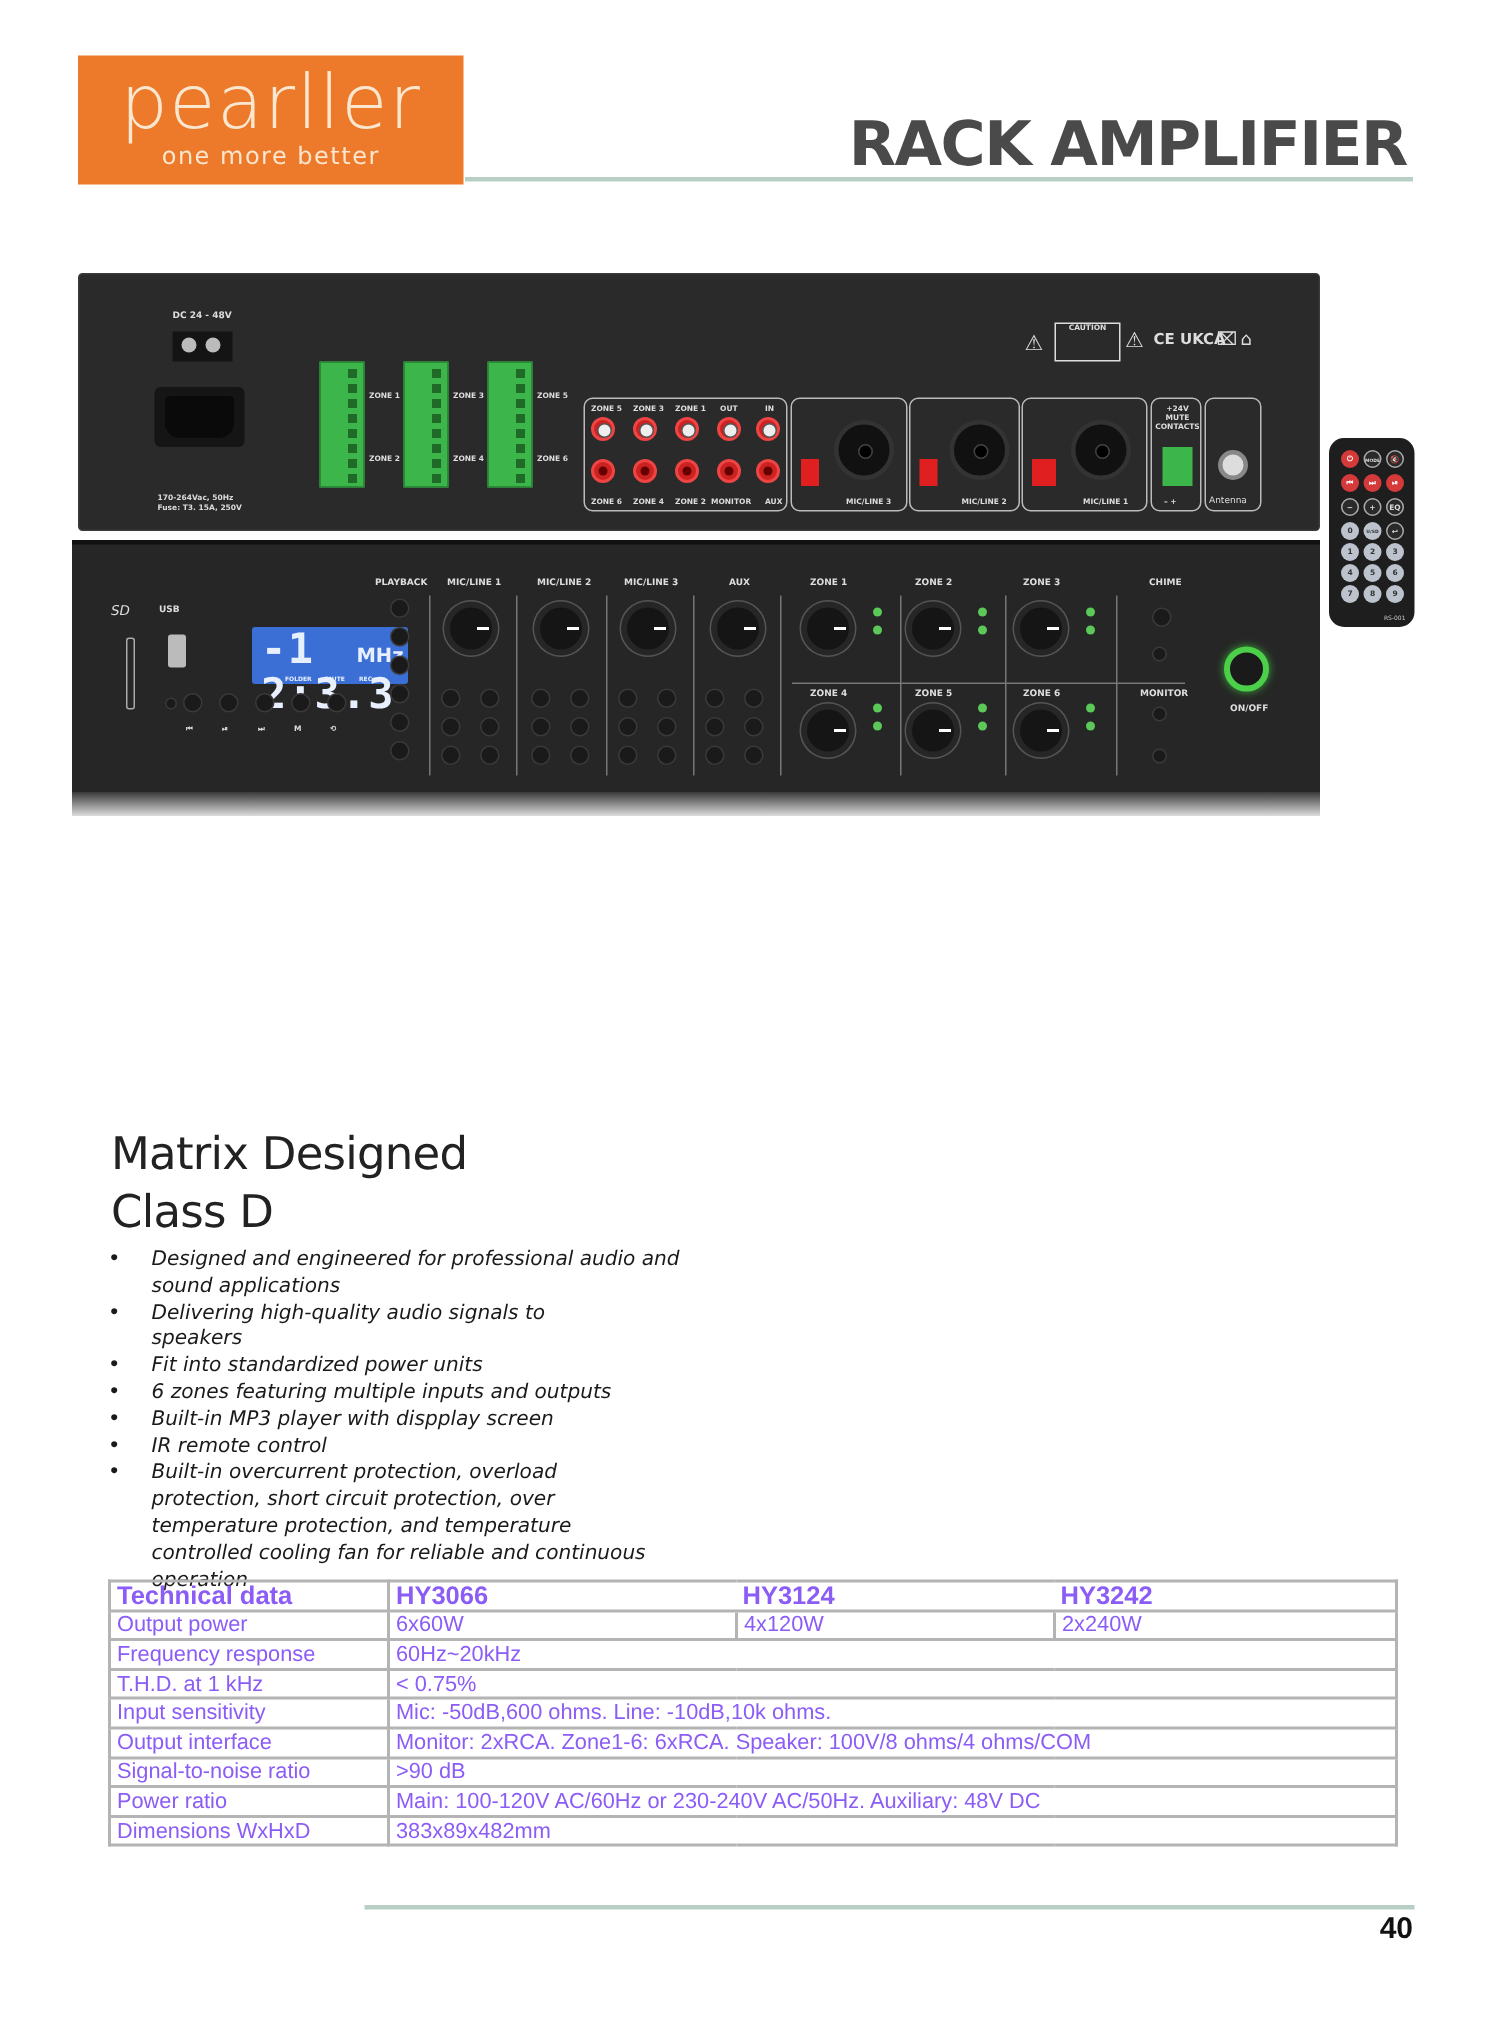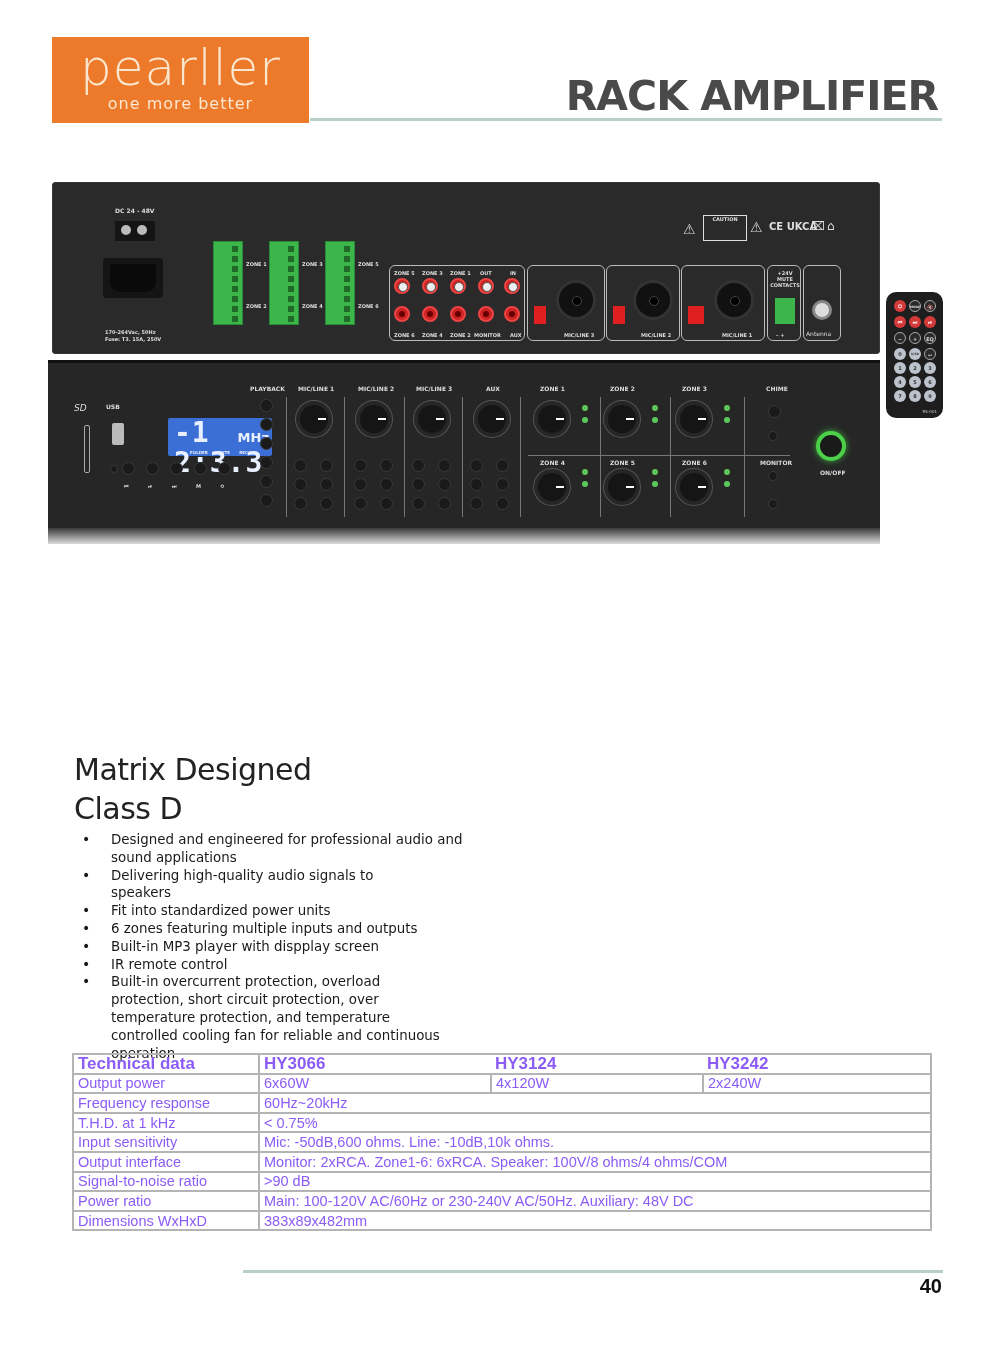--- a/index.html
+++ b/index.html
@@ -61,7 +61,7 @@
     
     .title1 { position: absolute; left: 74px; top: 752px; font-size: 30px; color: #222; letter-spacing: -0.5px; }
     .title2 { position: absolute; left: 74px; top: 791px; font-size: 30px; color: #222; letter-spacing: -0.5px; }
-    .bullets { position: absolute; left: 82px; top: 831px; width: 400px; list-style: none; }
+    .bullets { position: absolute; left: 72px; top: 831px; width: 400px; list-style: none; font-style: italic; }
     .bullets li { position: relative; padding-left: 29px; font-size: 13.4px; line-height: 17.8px; color: #1a1a1a; }
     .bullets li::before { content: "•"; position: absolute; left: 0; top: 0; font-size: 14px; }
 

